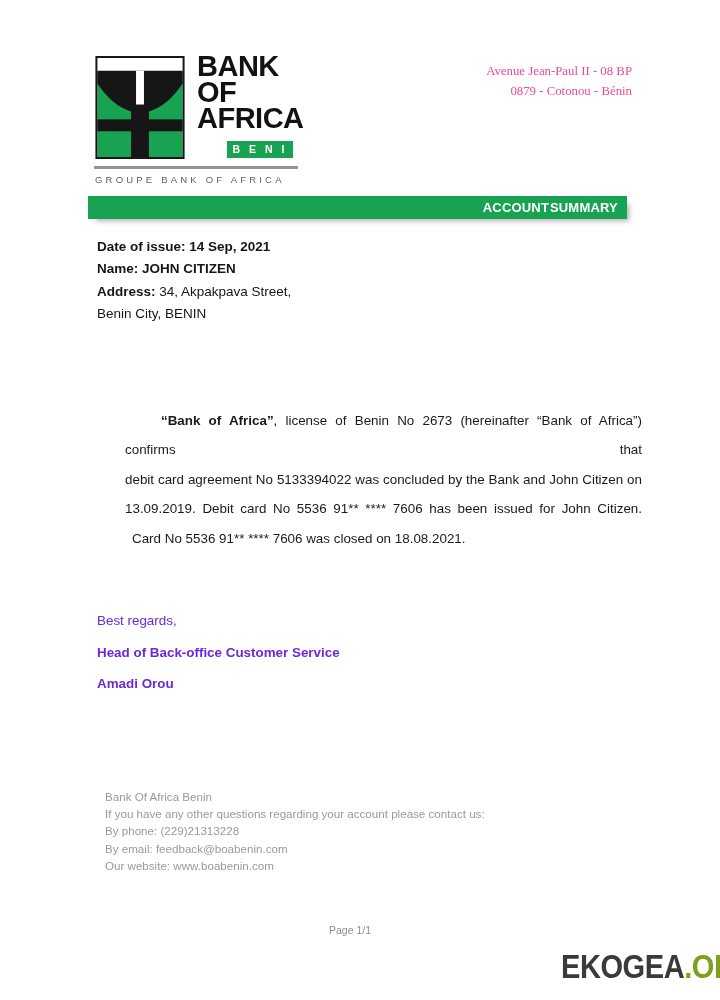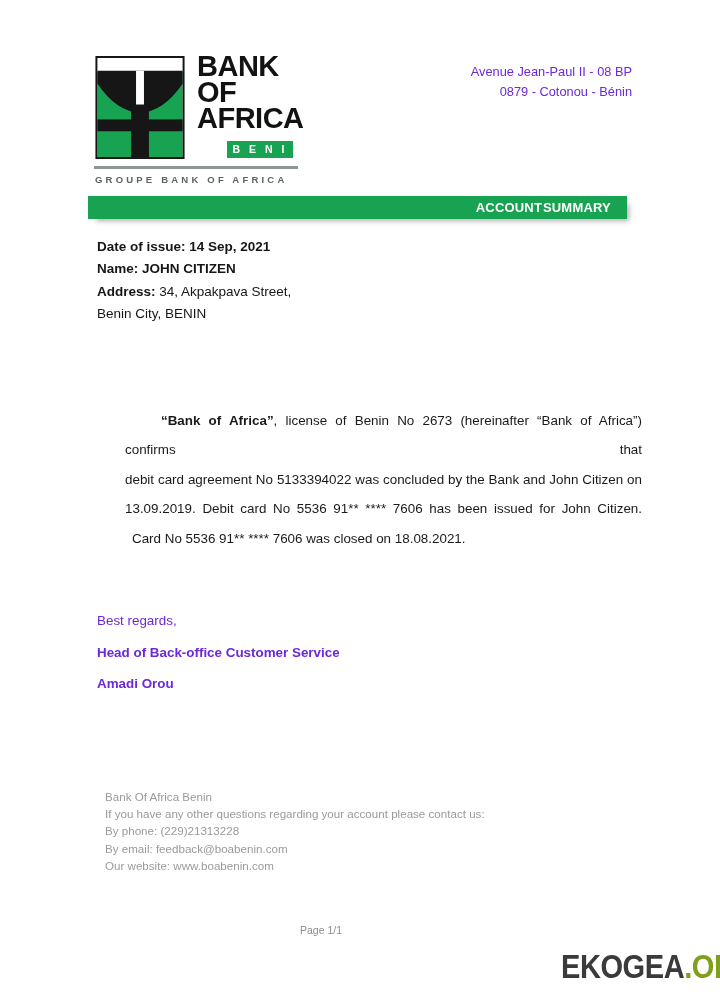--- a/index.html
+++ b/index.html
@@ -17,7 +17,7 @@
   #logo-rule{position:absolute;left:94px;top:166px;width:204px;height:3px;background:#8f9794;}
   #groupe-label{position:absolute;left:95px;top:174px;font-size:9.5px;font-weight:700;letter-spacing:3.2px;color:#59655f;}
   
-  #bank-address{position:absolute;left:380px;top:62px;width:252px;text-align:right;font-size:12.8px;line-height:19.5px;color:#6d28d9;}
+  #bank-address{position:absolute;left:380px;top:62px;width:252px;text-align:right;font-size:12.8px;line-height:19.5px;color:#ec4899;font-family:Liberation Serif, serif;}
   
   #summary-banner{
     position:absolute;left:88px;top:196px;width:539px;height:23px;background:#17A351;

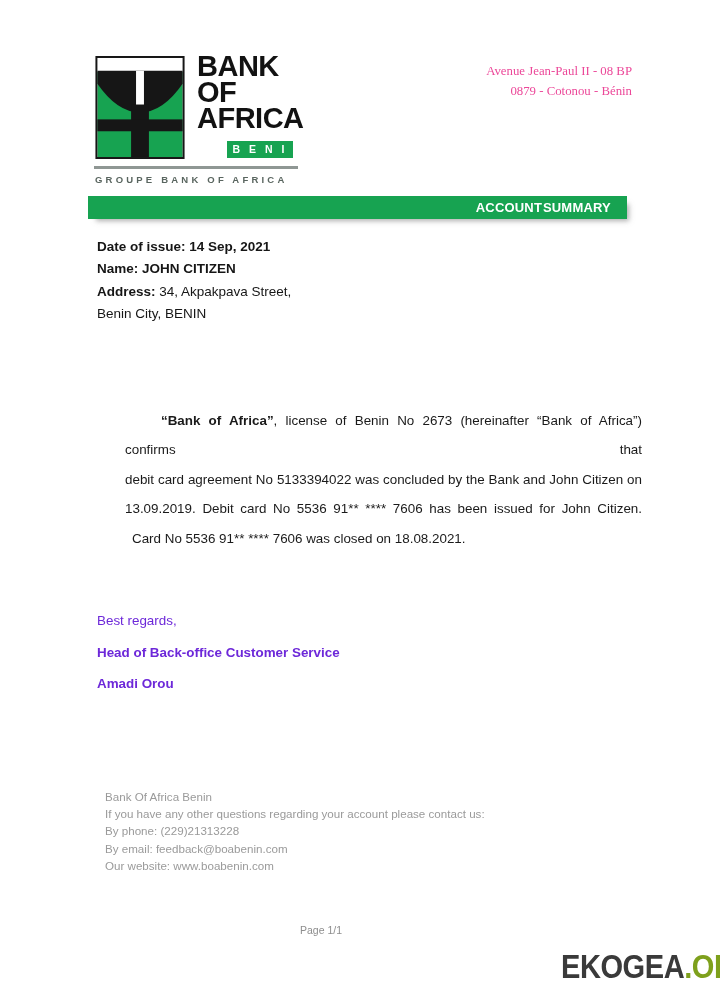--- a/index.html
+++ b/index.html
@@ -15,7 +15,7 @@
     color:#ffffff;font-weight:700;font-size:10.5px;letter-spacing:3px;text-align:center;line-height:17px;
   }
   #logo-rule{position:absolute;left:94px;top:166px;width:204px;height:3px;background:#8f9794;}
-  #groupe-label{position:absolute;left:95px;top:174px;font-size:9.5px;font-weight:700;letter-spacing:3.2px;color:#59655f;}
+  #groupe-label{position:absolute;left:95px;top:174px;font-size:9.5px;font-weight:400;letter-spacing:3.2px;color:#59655f;}
   
   #bank-address{position:absolute;left:380px;top:62px;width:252px;text-align:right;font-size:12.8px;line-height:19.5px;color:#ec4899;font-family:Liberation Serif, serif;}
   

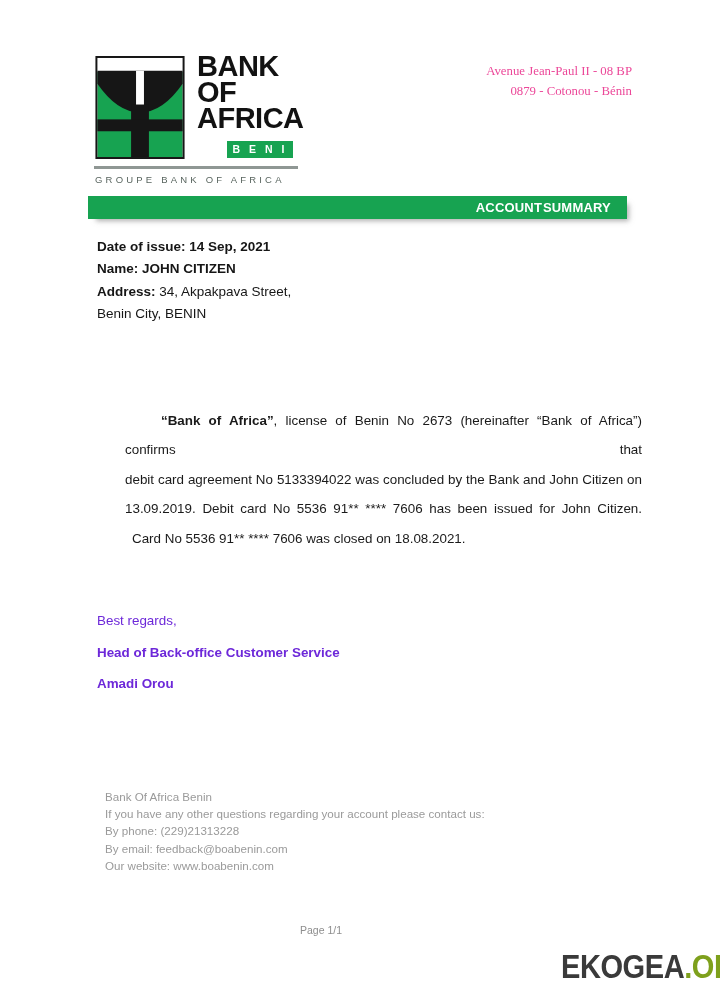--- a/index.html
+++ b/index.html
@@ -22,7 +22,7 @@
   #summary-banner{
     position:absolute;left:88px;top:196px;width:539px;height:23px;background:#17A351;
     color:#ffffff;font-weight:700;font-size:13px;line-height:23px;text-align:right;
-    padding-right:16px;box-sizing:border-box;word-spacing:-3px;letter-spacing:0.2px;
+    padding-right:9px;box-sizing:border-box;word-spacing:-3px;letter-spacing:0.2px;
     box-shadow:5px 5px 5px -3px rgba(110,110,110,0.55);
   }
   

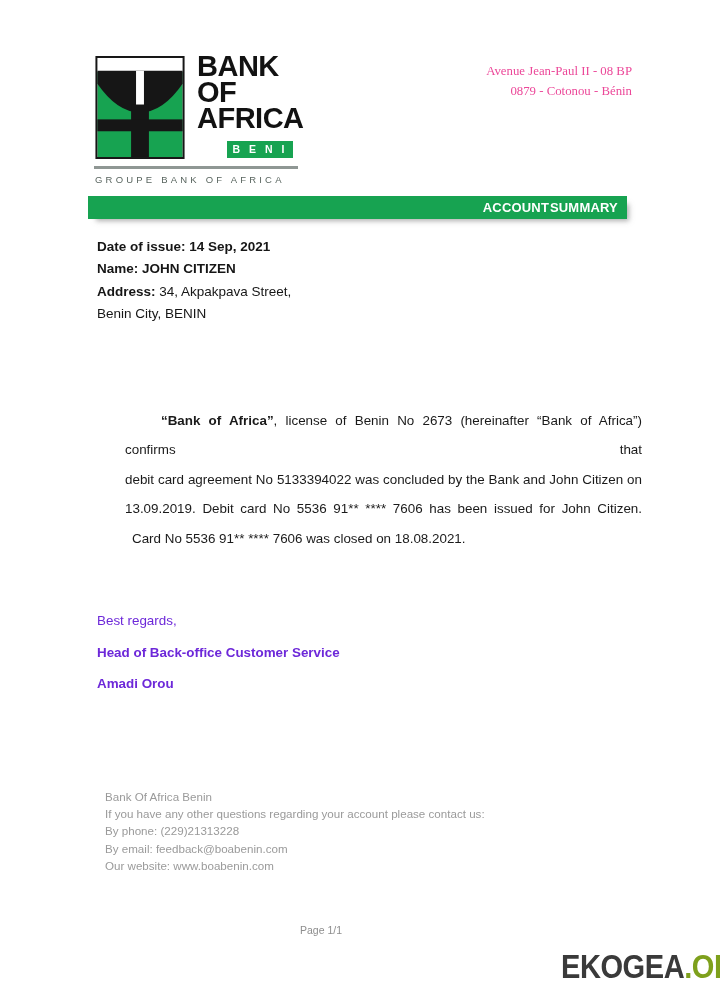--- a/index.html
+++ b/index.html
@@ -40,7 +40,7 @@
   
   #contact-footer{position:absolute;left:105px;top:788px;font-size:11.6px;line-height:17.2px;color:#9a9a9a;}
   
-  #page-number{position:absolute;left:300px;top:924px;width:100px;font-size:10.5px;color:#8d8d8d;}
+  #page-number{position:absolute;left:300px;top:924px;width:100px;text-align:center;font-size:10.5px;color:#8d8d8d;}
   
   #watermark{
     position:absolute;left:540px;top:948px;width:175px;text-align:right;

